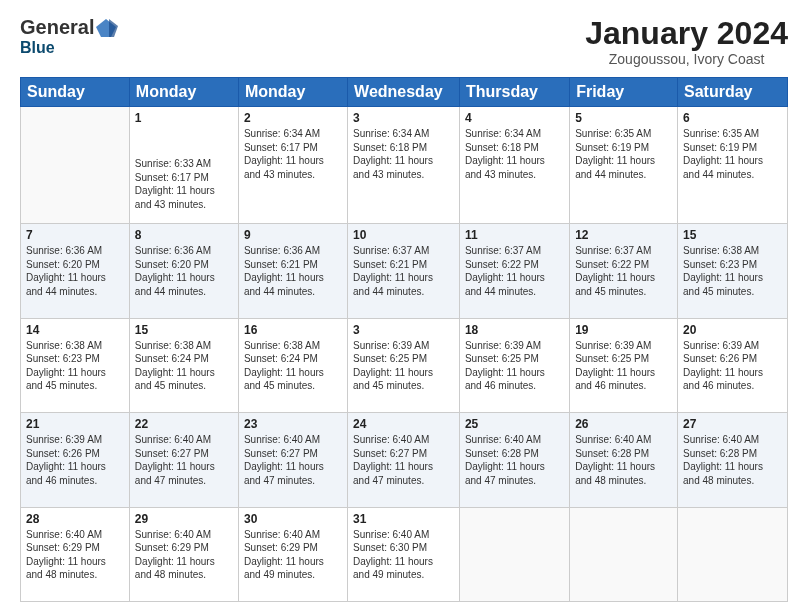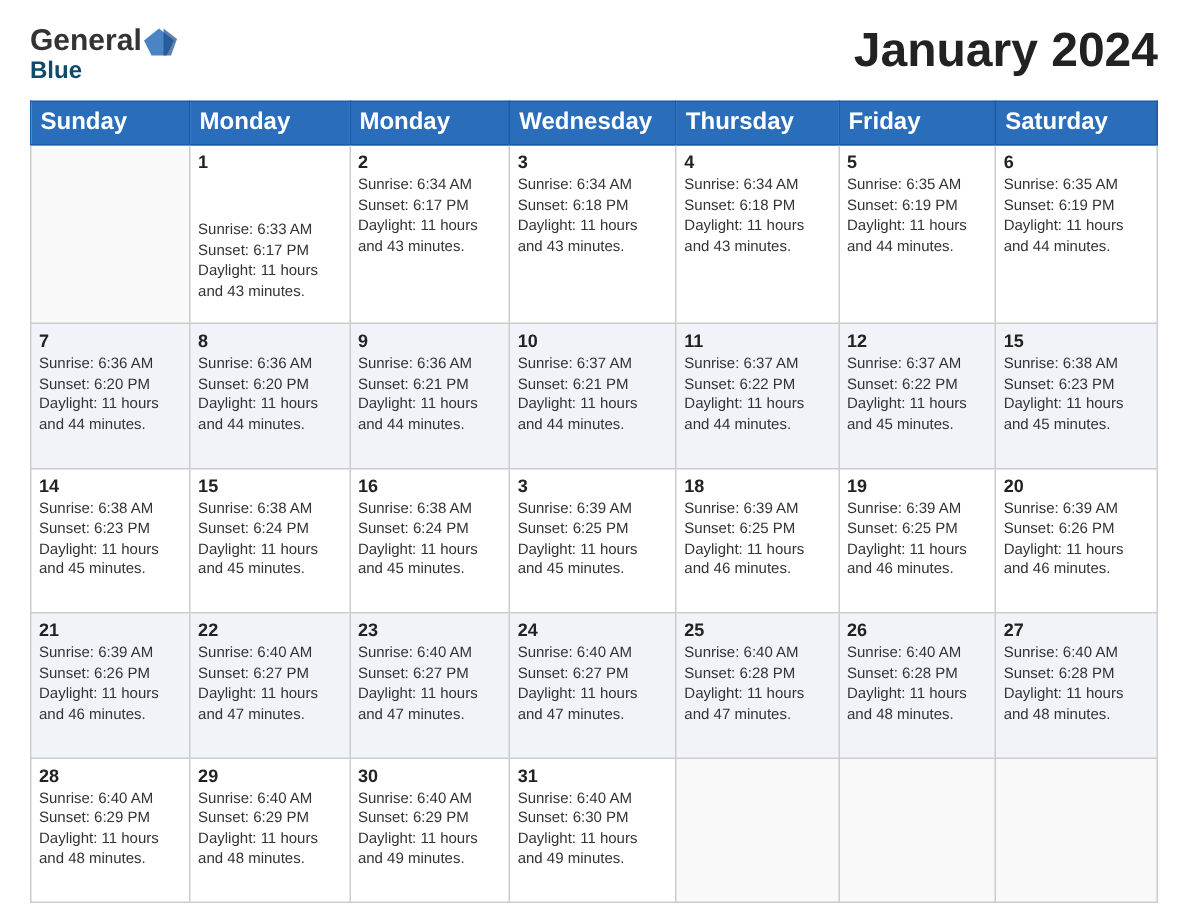--- a/index.html
+++ b/index.html
@@ -13,7 +13,7 @@
     .page {
       width: 792px;
       height: 612px;
-      padding: 16px 20px 10px 20px;
+      padding: 16px 4px 10px 20px;
       display: flex;
       flex-direction: column;
     }

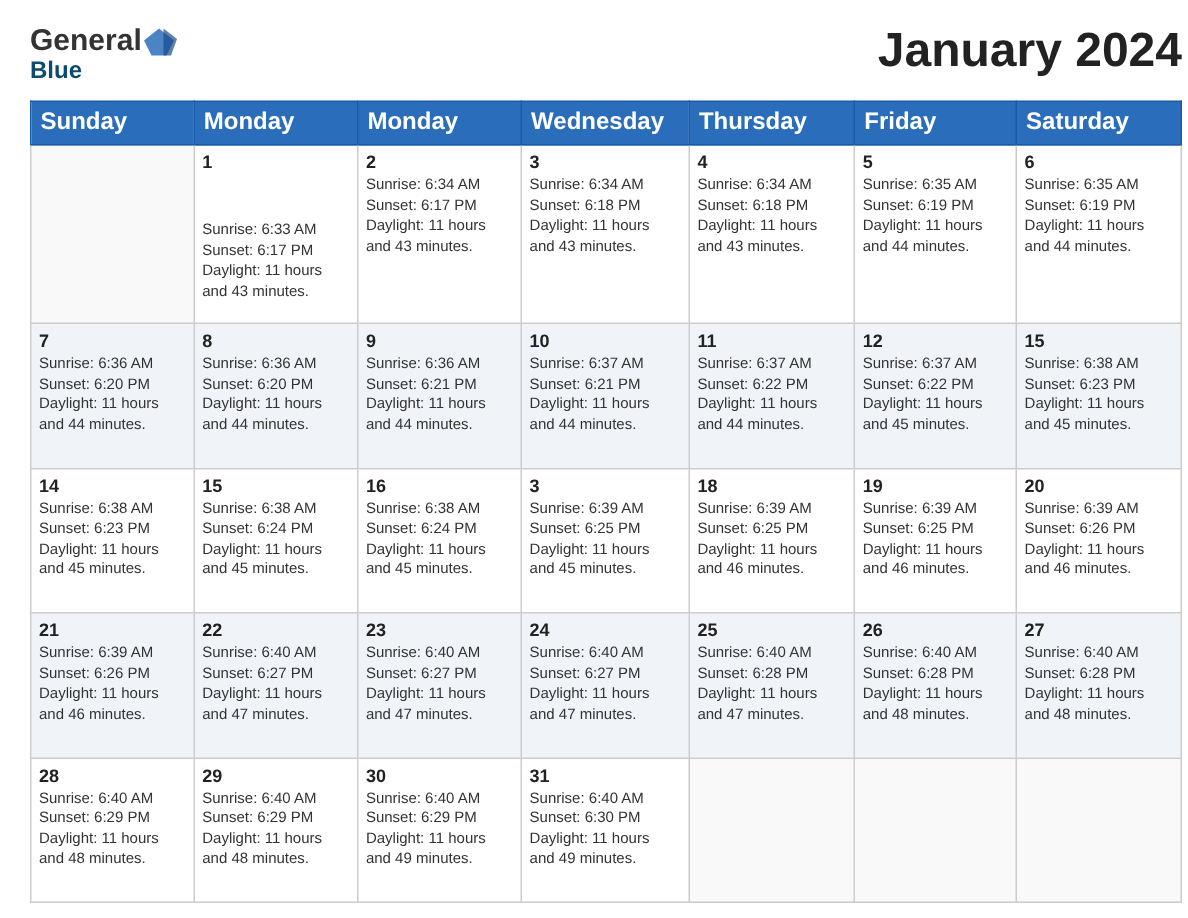--- a/index.html
+++ b/index.html
@@ -118,6 +118,7 @@
     </div>
     <div class="title-block">
       <div class="month-title">January 2024</div>
+      <div class="location">Zougoussou, Ivory Coast</div>
     </div>
   </div>
 

